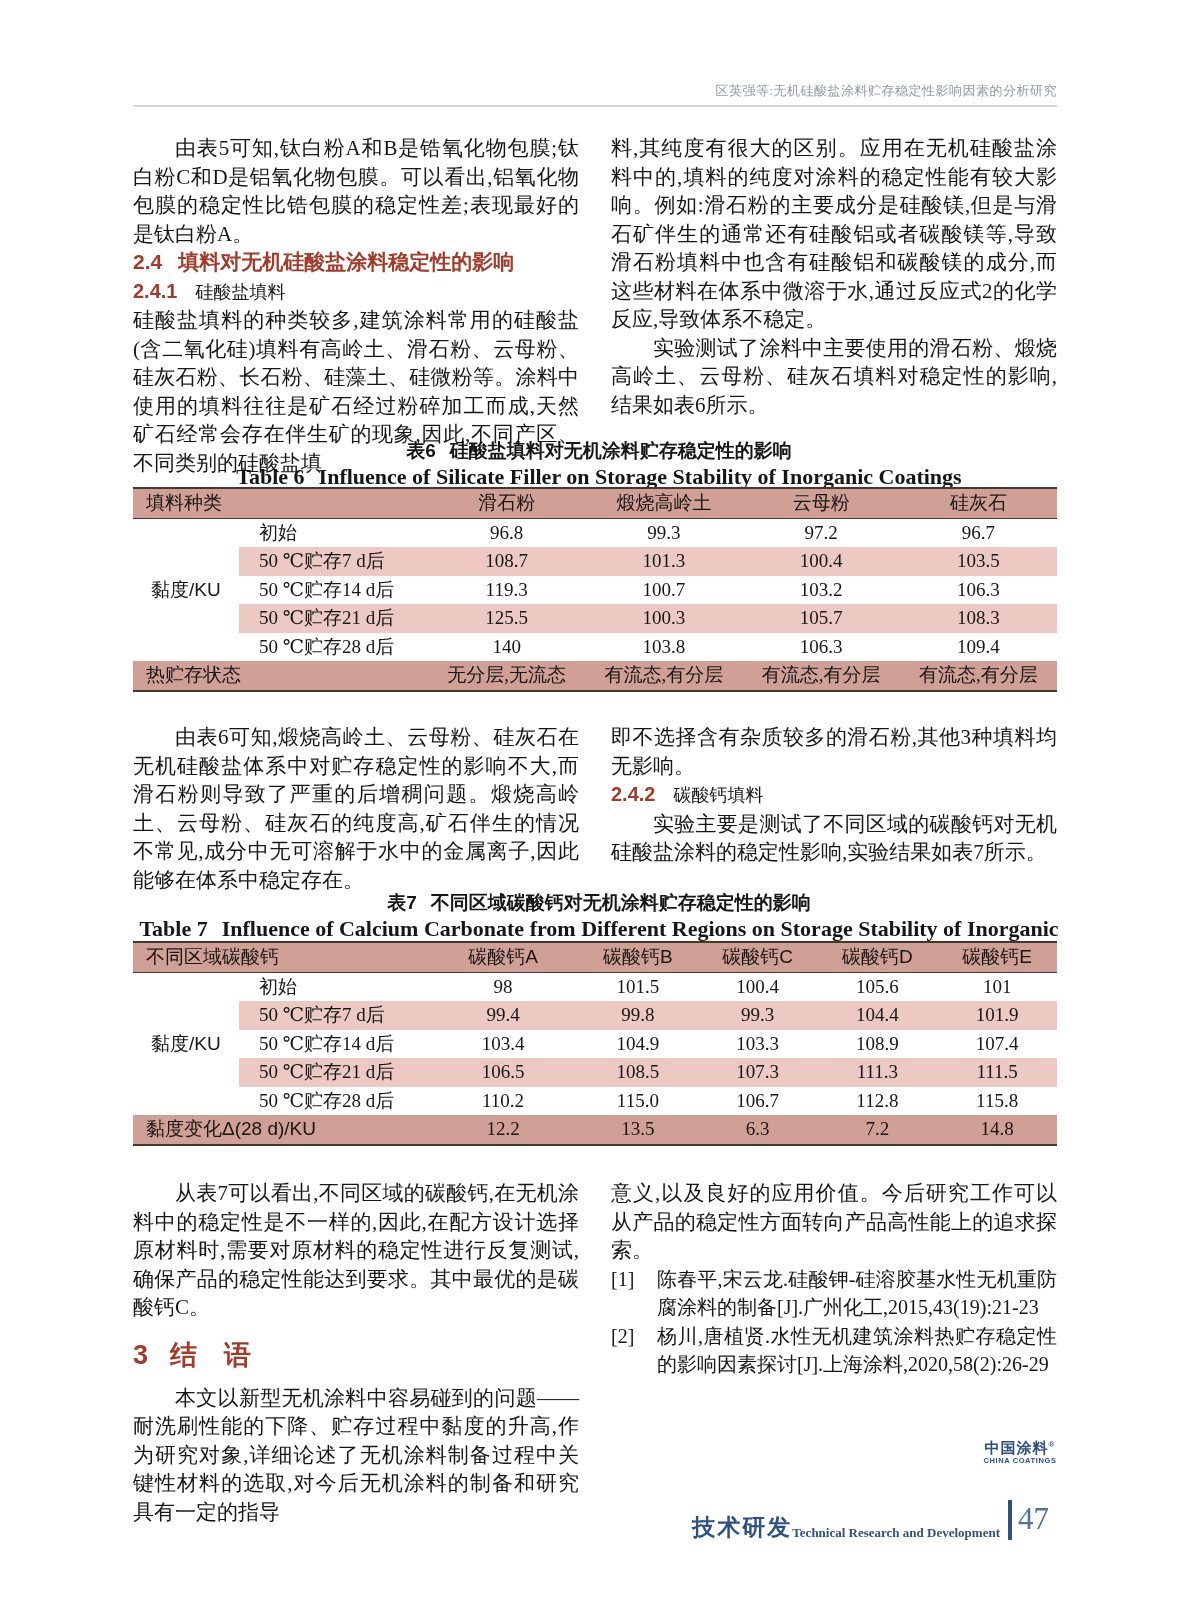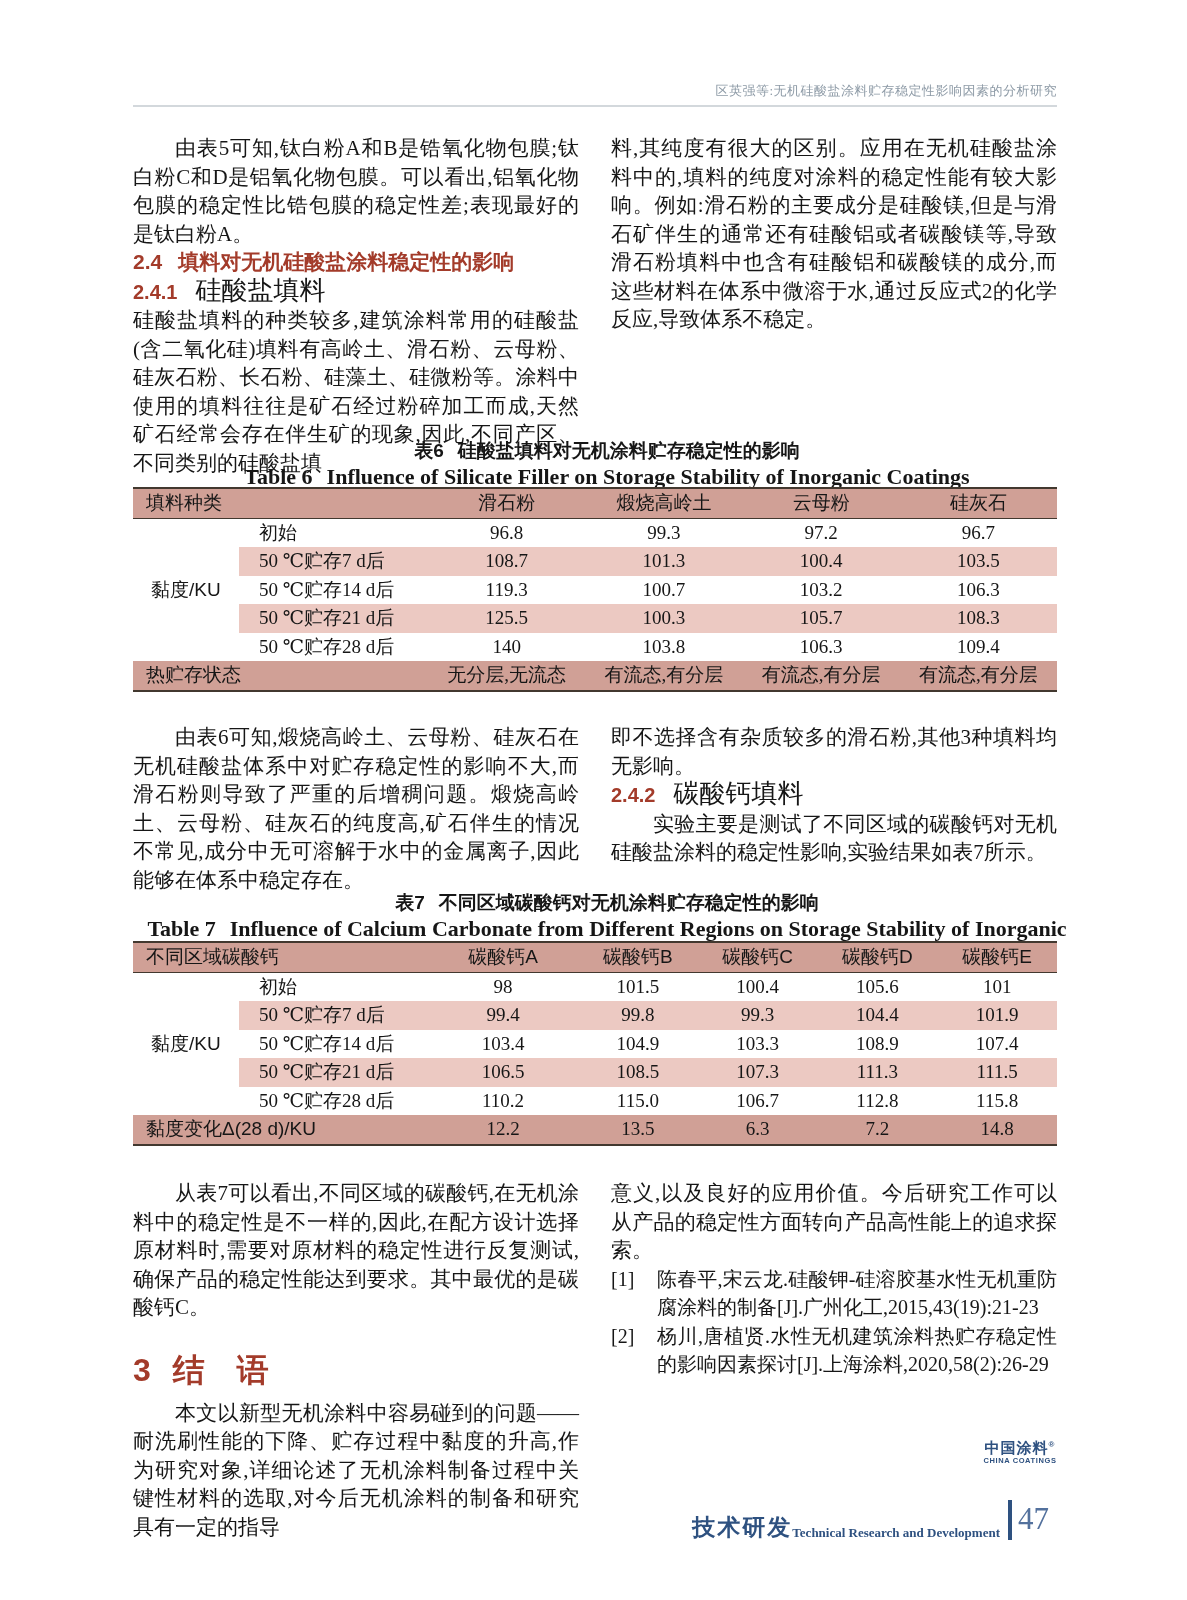--- a/index.html
+++ b/index.html
@@ -35,7 +35,7 @@
     font-family:"Liberation Sans","DejaVu Sans",sans-serif;
     font-weight:bold; color:#a33b2a; font-size:20px; margin-right:18px;
   }
-  .h-sub .ttl { font-size:26px; color:#161616; }
+  .h-sub .ttl { font-size:18px; color:#161616; }
   .h3-big { margin:31px 0 12px 0; font-family:"Liberation Sans","DejaVu Sans",sans-serif;
     font-weight:bold; color:#a33b2a; font-size:32px; line-height:34px; text-align:left; }
   .h3-big .num { margin-right:22px; }

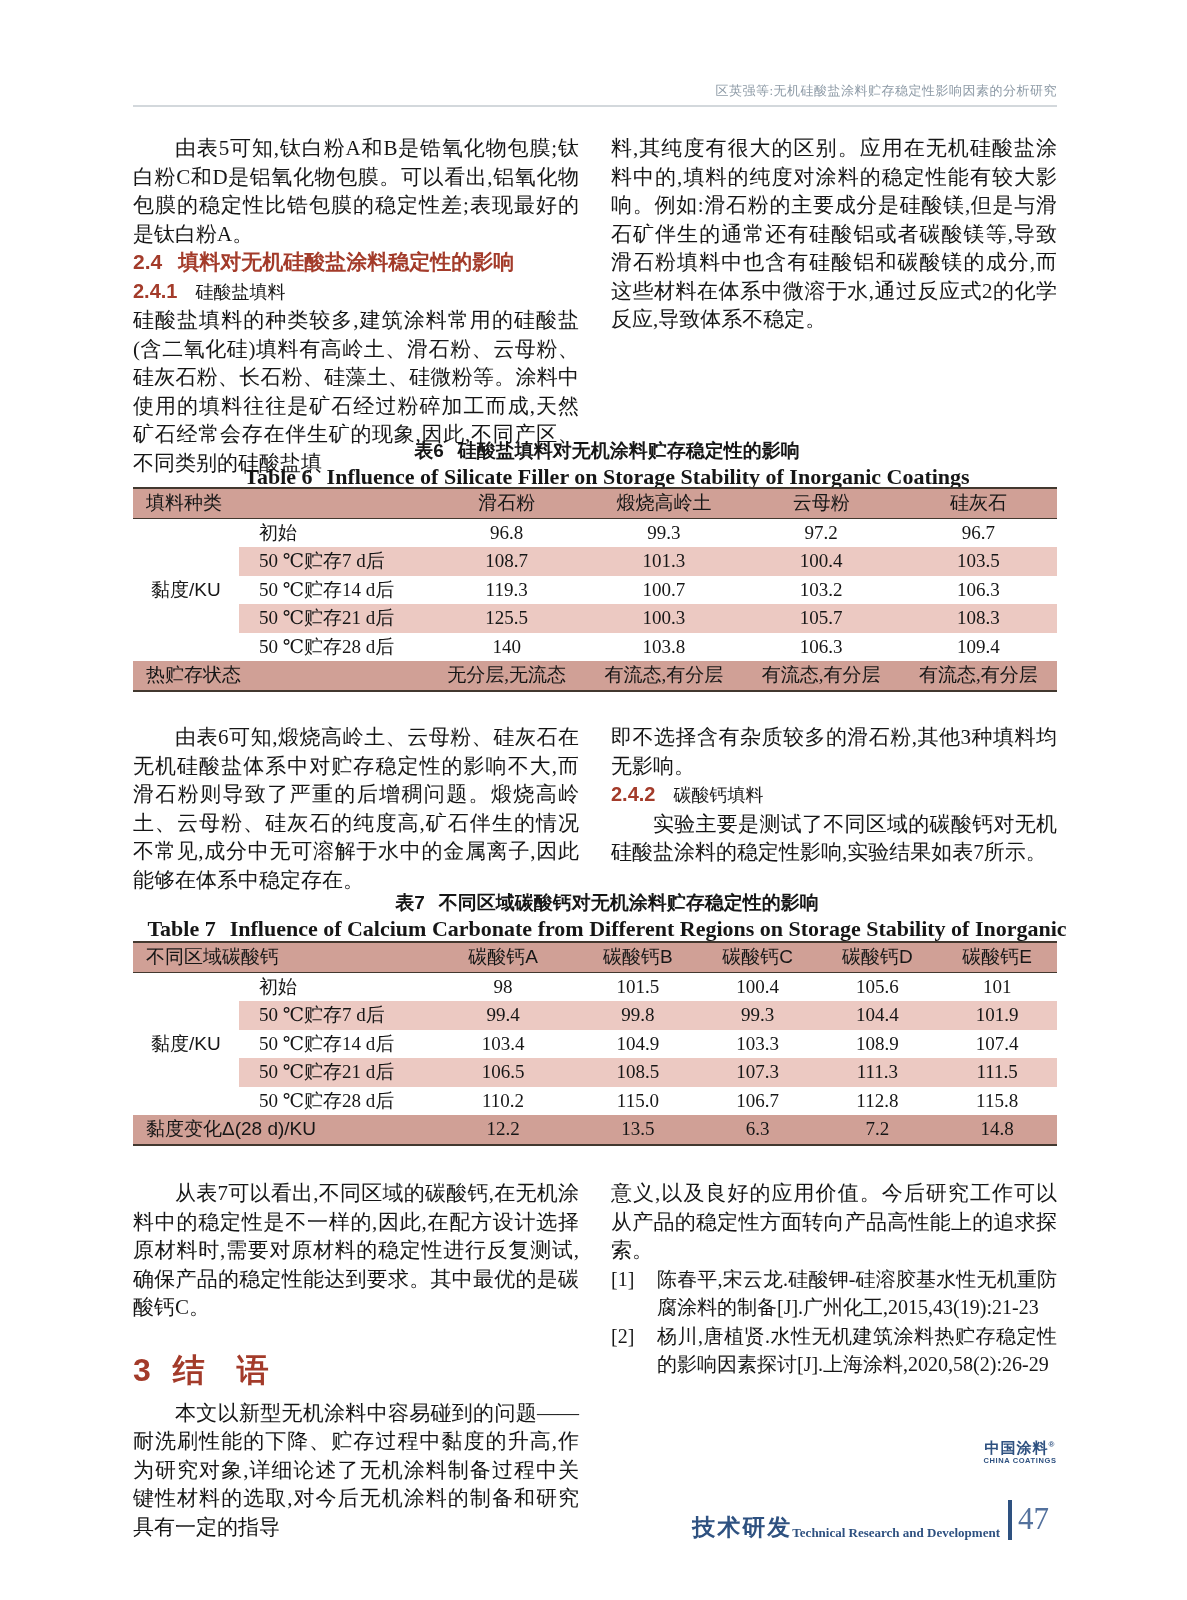--- a/index.html
+++ b/index.html
@@ -116,6 +116,7 @@
 
   <div class="col col-r" style="top:134px;">
     <p>料,其纯度有很大的区别。应用在无机硅酸盐涂料中的,填料的纯度对涂料的稳定性能有较大影响。例如:滑石粉的主要成分是硅酸镁,但是与滑石矿伴生的通常还有硅酸铝或者碳酸镁等,导致滑石粉填料中也含有硅酸铝和碳酸镁的成分,而这些材料在体系中微溶于水,通过反应式2的化学反应,导致体系不稳定。</p>
+    <p class="ind">实验测试了涂料中主要使用的滑石粉、煅烧高岭土、云母粉、硅灰石填料对稳定性的影响,结果如表6所示。</p>
   </div>
 
   <div class="tcap" style="top:438px;">

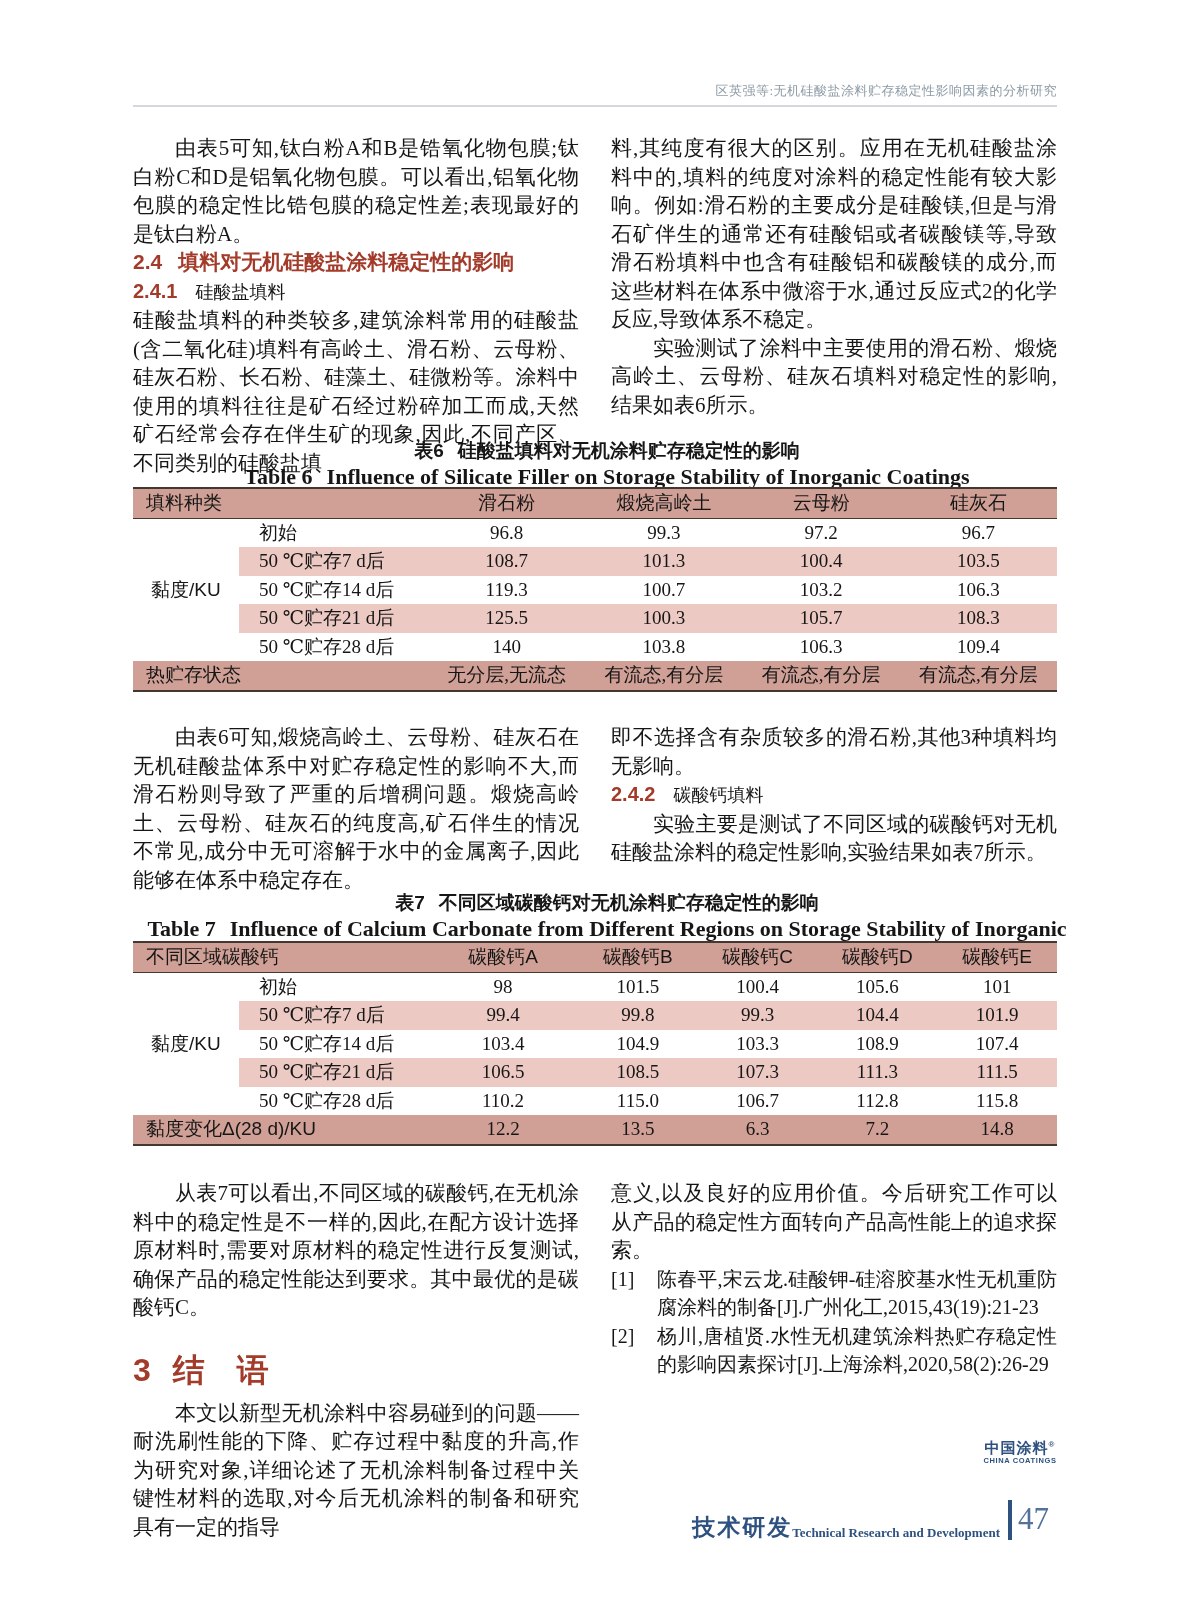--- a/index.html
+++ b/index.html
@@ -40,7 +40,7 @@
     font-weight:bold; color:#a33b2a; font-size:32px; line-height:34px; text-align:left; }
   .h3-big .num { margin-right:22px; }
   
-  .tcap { position:absolute; left:145px; width:924px; text-align:center; }
+  .tcap { position:absolute; left:137px; width:924px; text-align:center; }
   .tcap .zh {
     font-family:"Liberation Sans","DejaVu Sans",sans-serif; font-weight:bold;
     font-size:19px; line-height:26px; display:block;

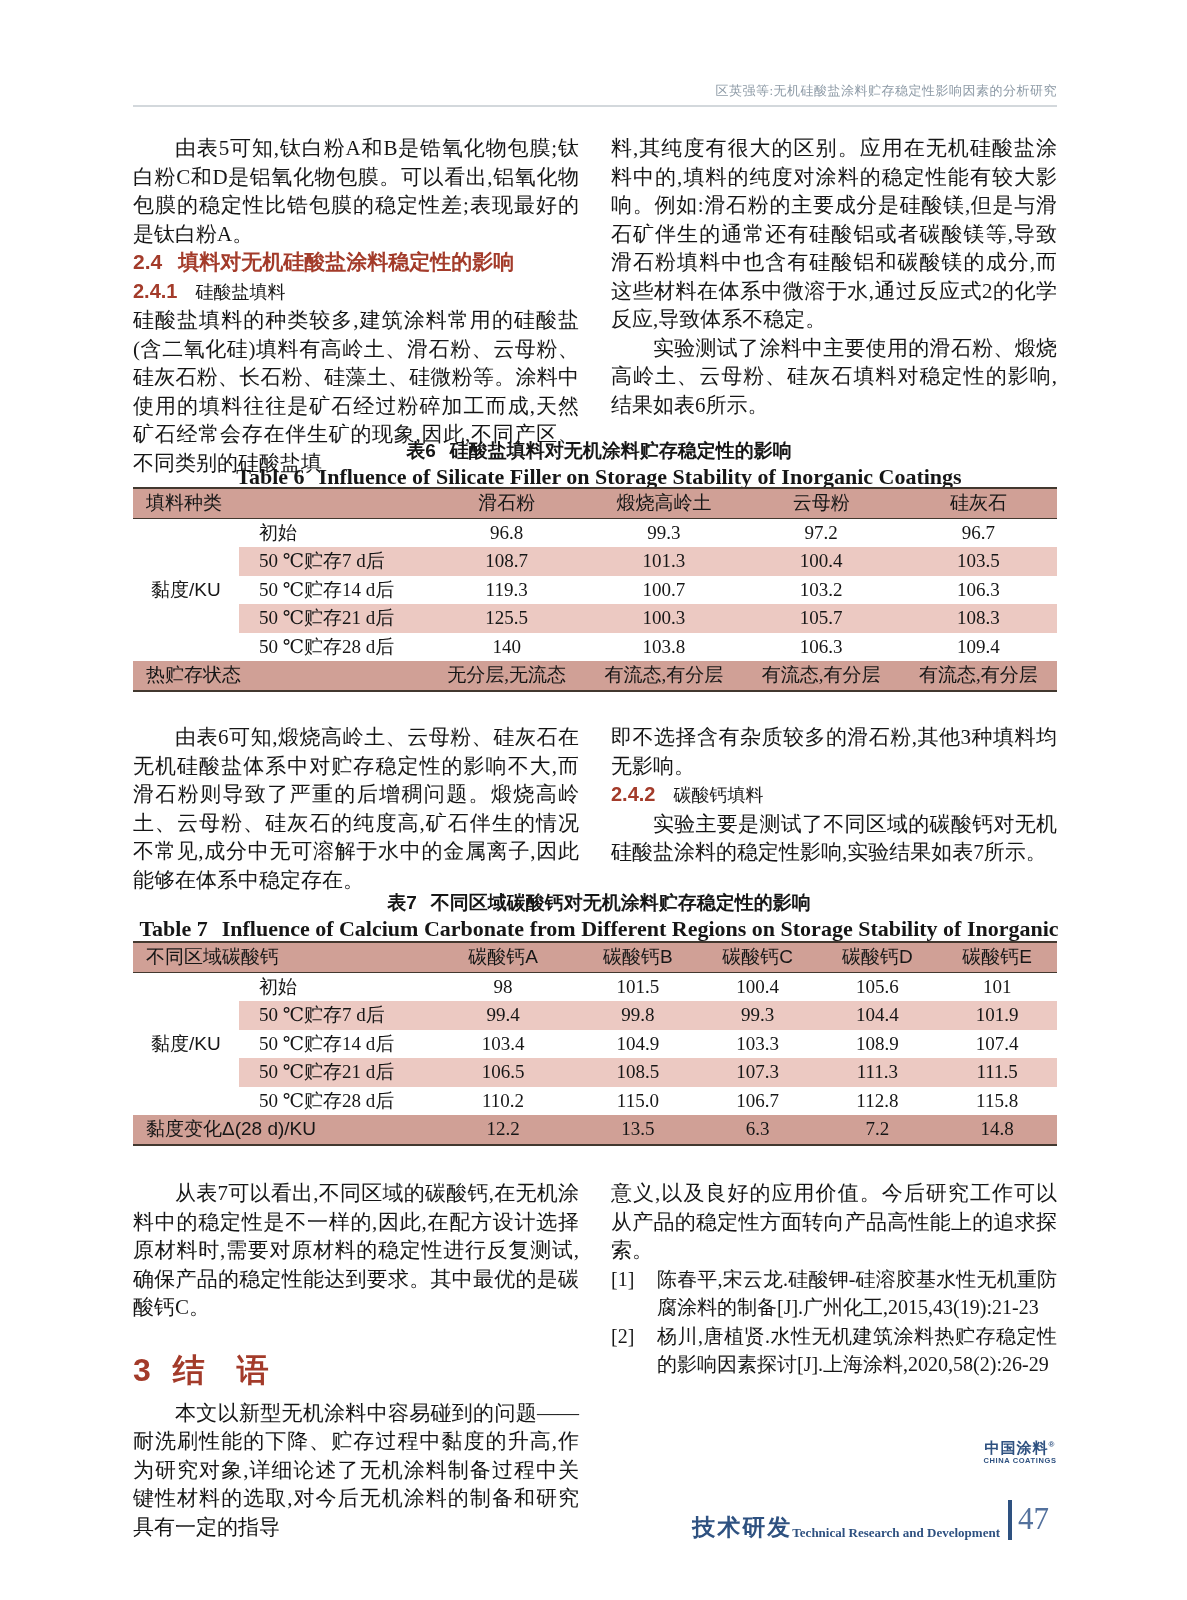--- a/index.html
+++ b/index.html
@@ -36,8 +36,8 @@
     font-weight:bold; color:#a33b2a; font-size:20px; margin-right:18px;
   }
   .h-sub .ttl { font-size:18px; color:#161616; }
-  .h3-big { margin:31px 0 12px 0; font-family:"Liberation Sans","DejaVu Sans",sans-serif;
-    font-weight:bold; color:#a33b2a; font-size:32px; line-height:34px; text-align:left; }
+  .h3-big { margin:16px 0 12px 0; font-family:"Liberation Sans","DejaVu Sans",sans-serif;
+    font-weight:bold; color:#a33b2a; font-size:27px; line-height:34px; text-align:left; }
   .h3-big .num { margin-right:22px; }
   
   .tcap { position:absolute; left:137px; width:924px; text-align:center; }

